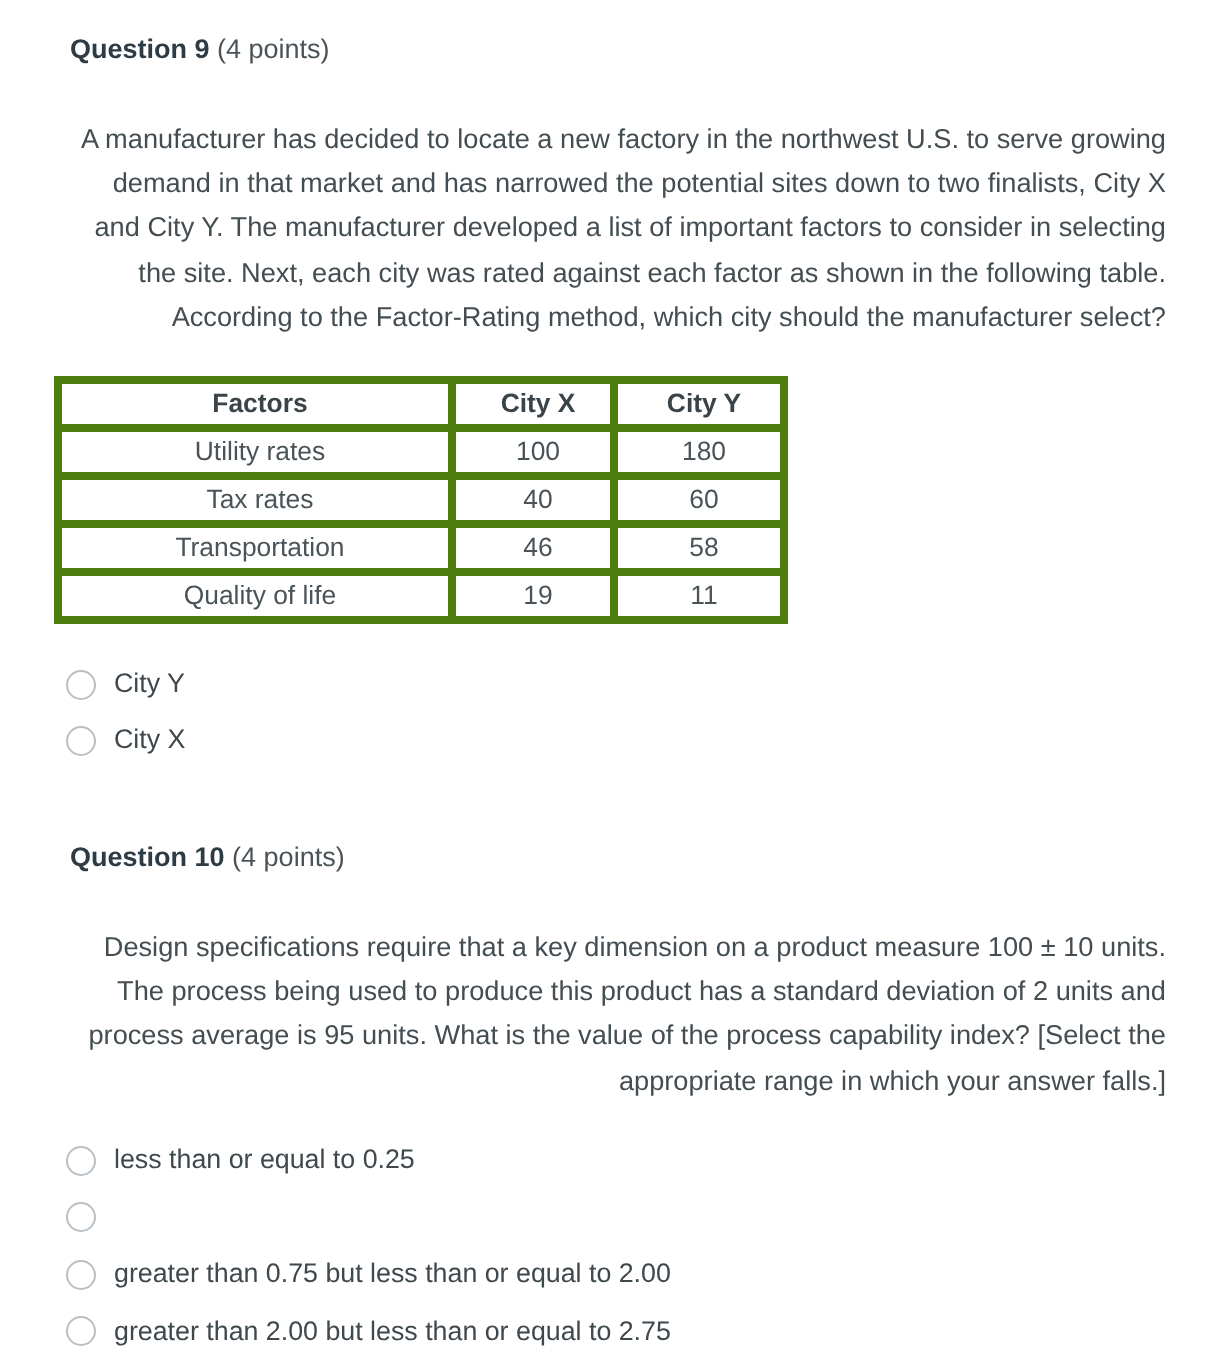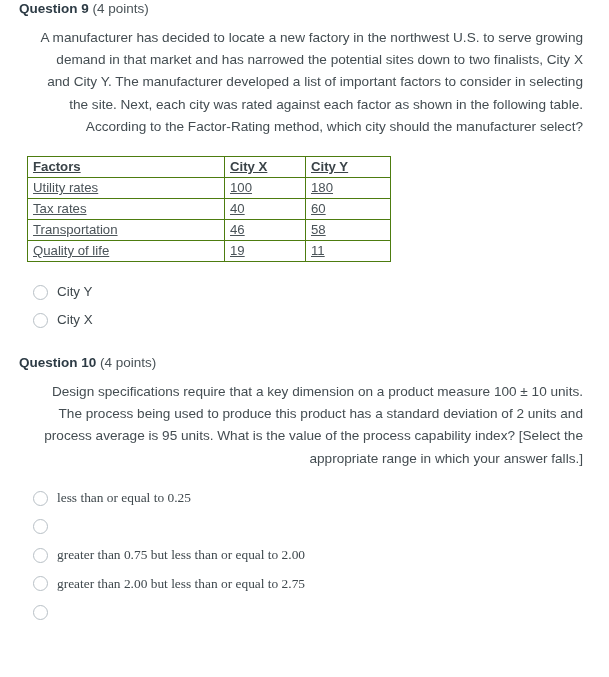--- a/index.html
+++ b/index.html
@@ -22,7 +22,7 @@
 
   
   .q-heading {
-    margin: 0;
+    margin: 16px;
     padding: 0 0 0 19px;
     font-size: 13.5px;
     line-height: 18px;

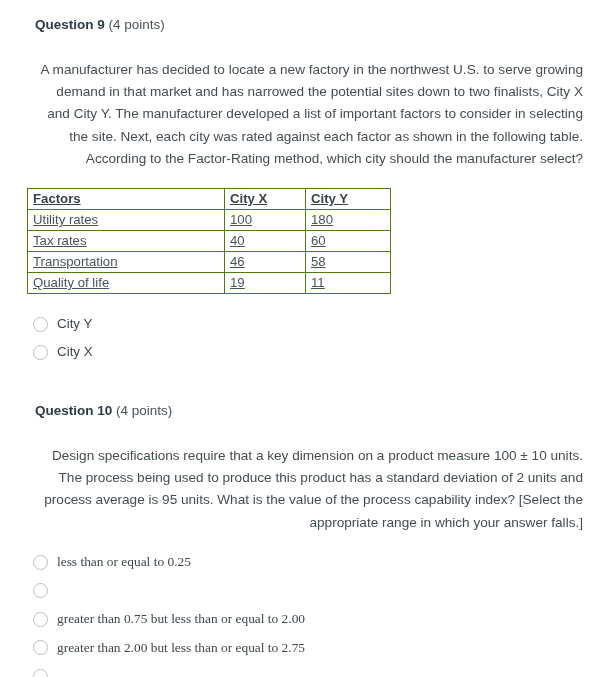--- a/index.html
+++ b/index.html
@@ -66,16 +66,15 @@
 
   table.factor-table th,
   table.factor-table td {
-    border: 1px solid #4d7c0f;
+    border: 4px solid #4d7c0f;
     padding: 1px 0 2px 5px;
-    text-align: left;
+    text-align: center;
     font-weight: 400;
     line-height: 17px;
     height: 17px;
     vertical-align: middle;
     white-space: nowrap;
     overflow: hidden;
-    text-decoration: underline;
   }
   table.factor-table th {
     font-weight: 700;

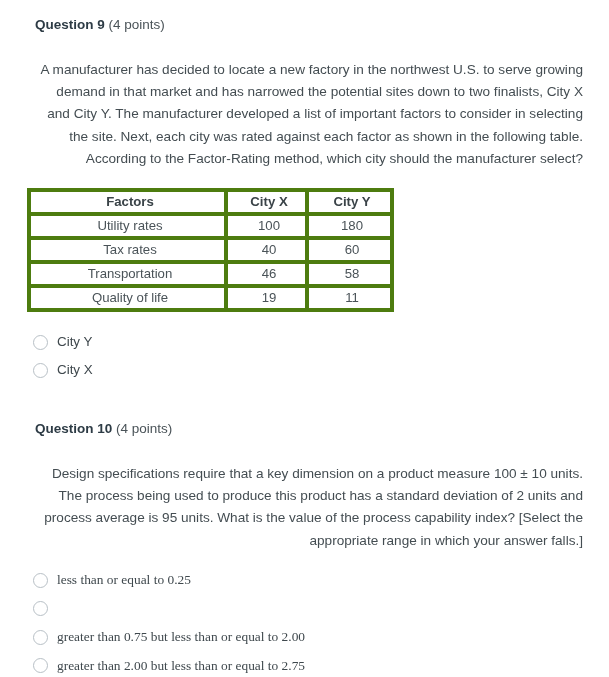--- a/index.html
+++ b/index.html
@@ -92,7 +92,7 @@
     align-items: center;
     height: 28px;
   }
-  .options.q10 .option-row { height: 28.5px; font-family: Liberation Serif, serif; }
+  .options.q10 .option-row { height: 28.5px; }
 
   .radio {
     width: 15px;

